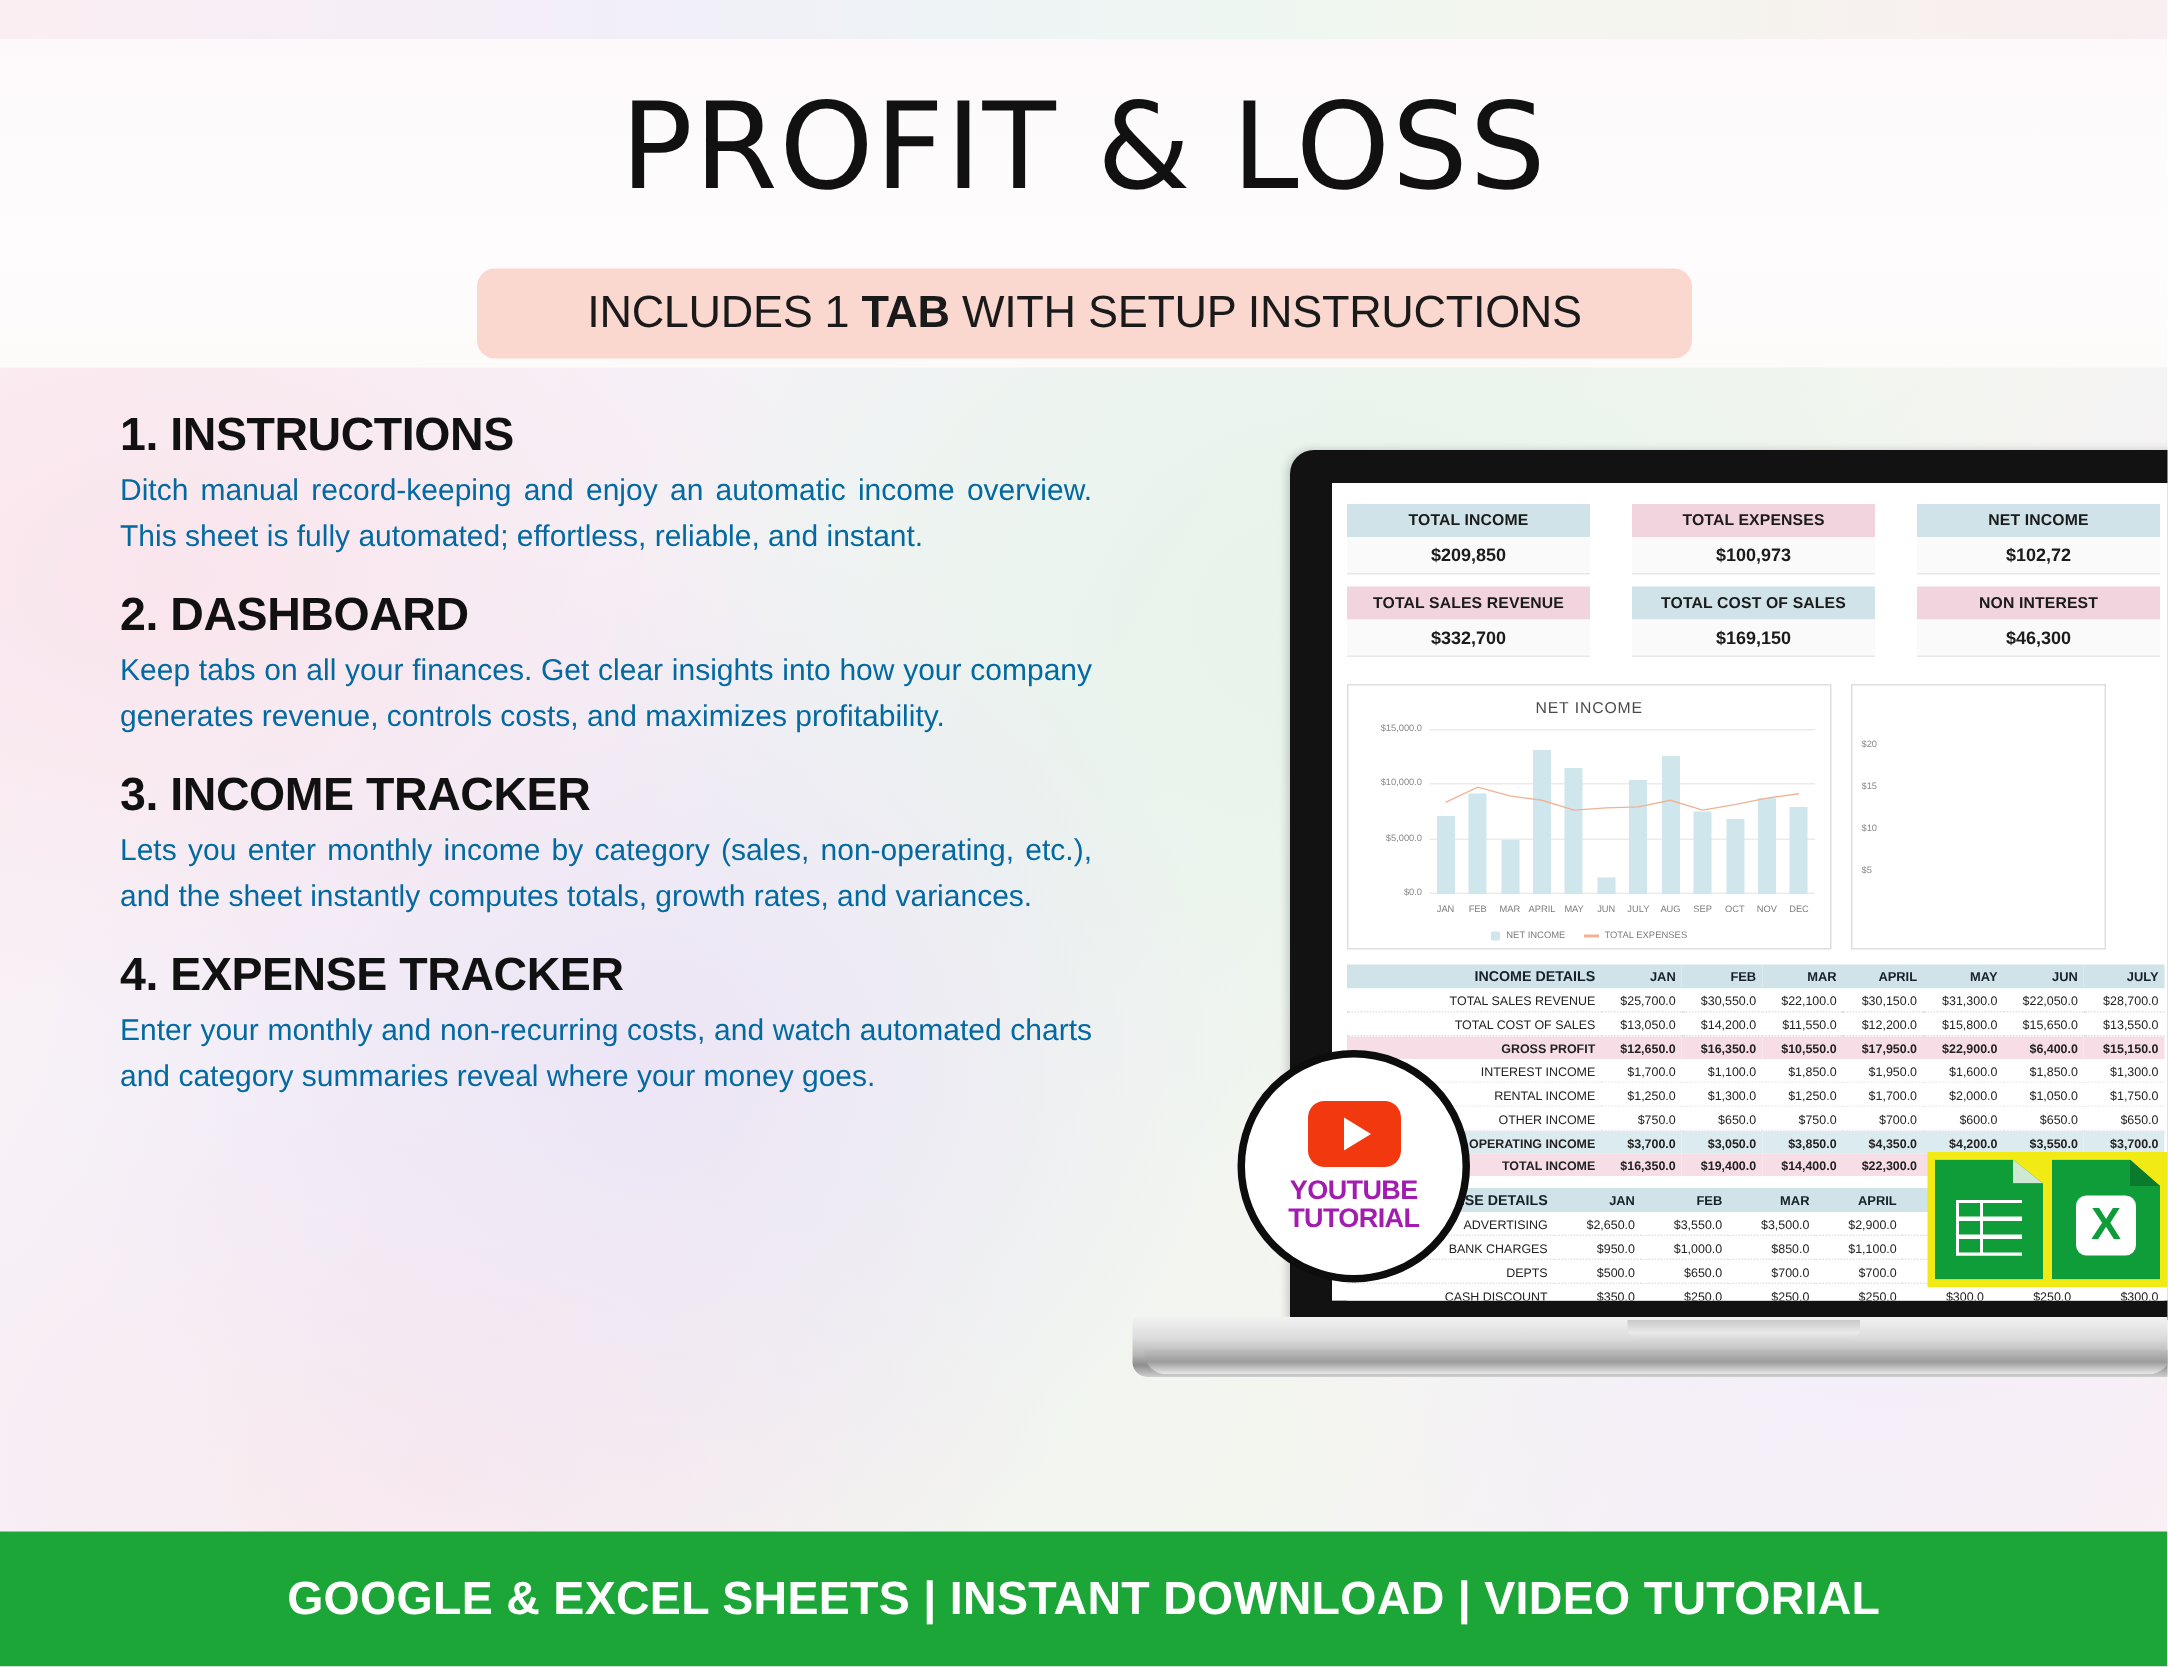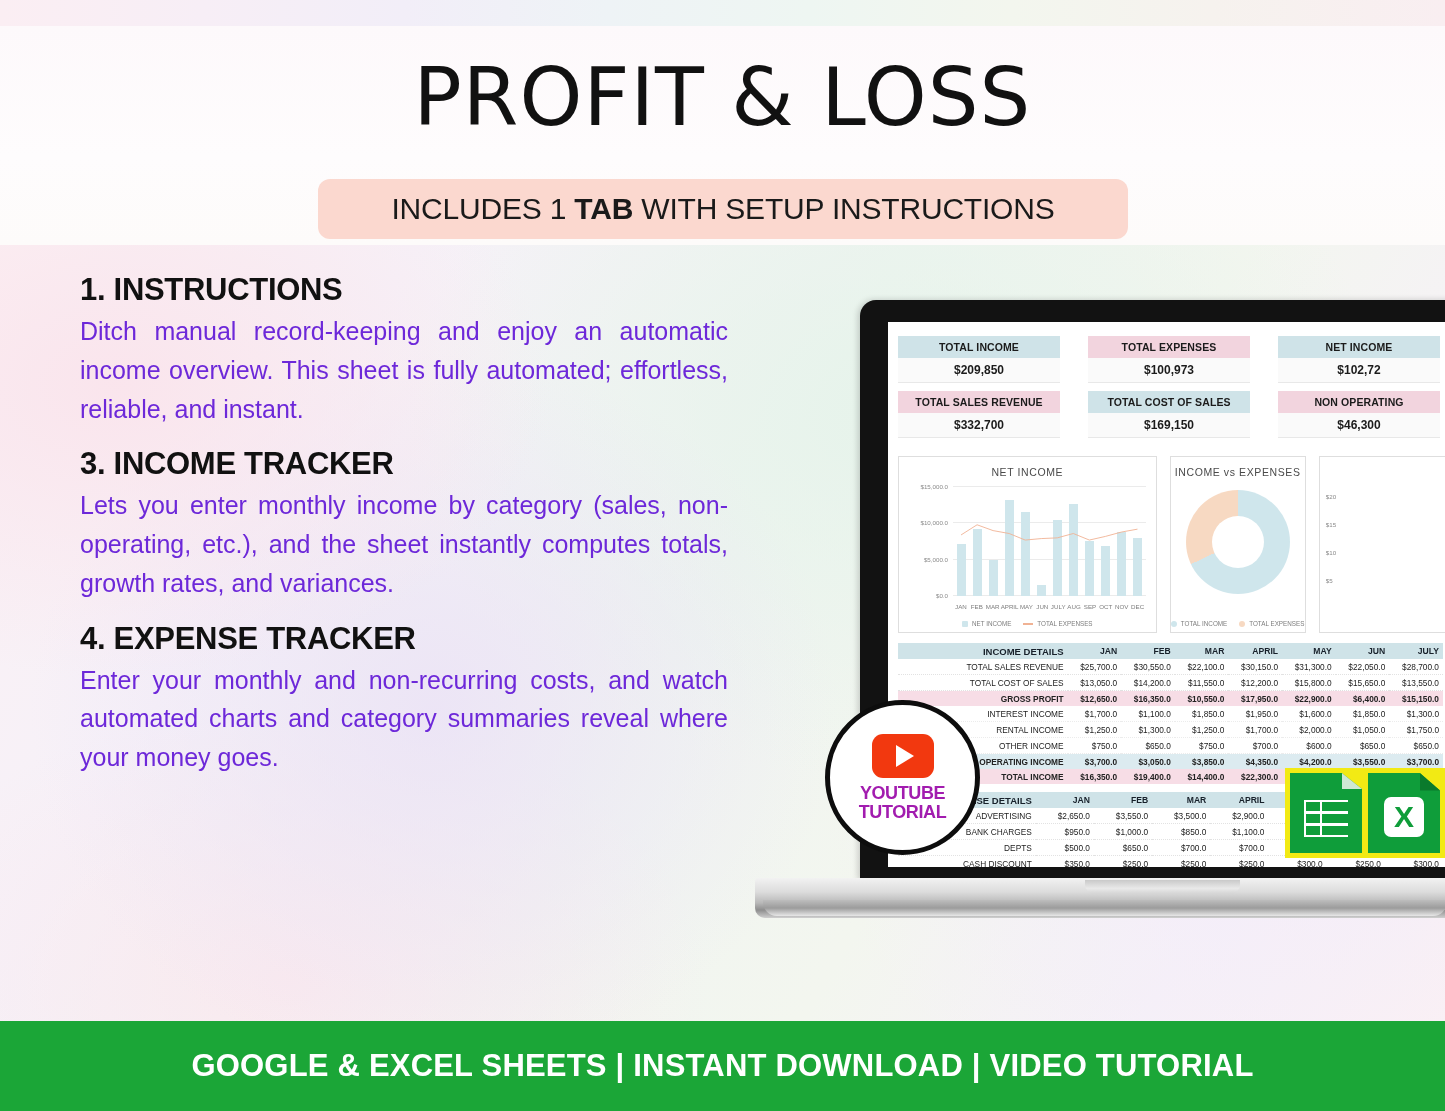--- a/index.html
+++ b/index.html
@@ -60,7 +60,7 @@
     font-family: "Liberation Sans", sans-serif;
   }
   .section-body {
-    font-size: 25px; line-height: 1.55; color: #6d28d9;
+    font-size: 20px; line-height: 1.55; color: #0369a1;
     text-align: justify; text-align-last: left;
     font-family: "Liberation Sans", sans-serif;
   }

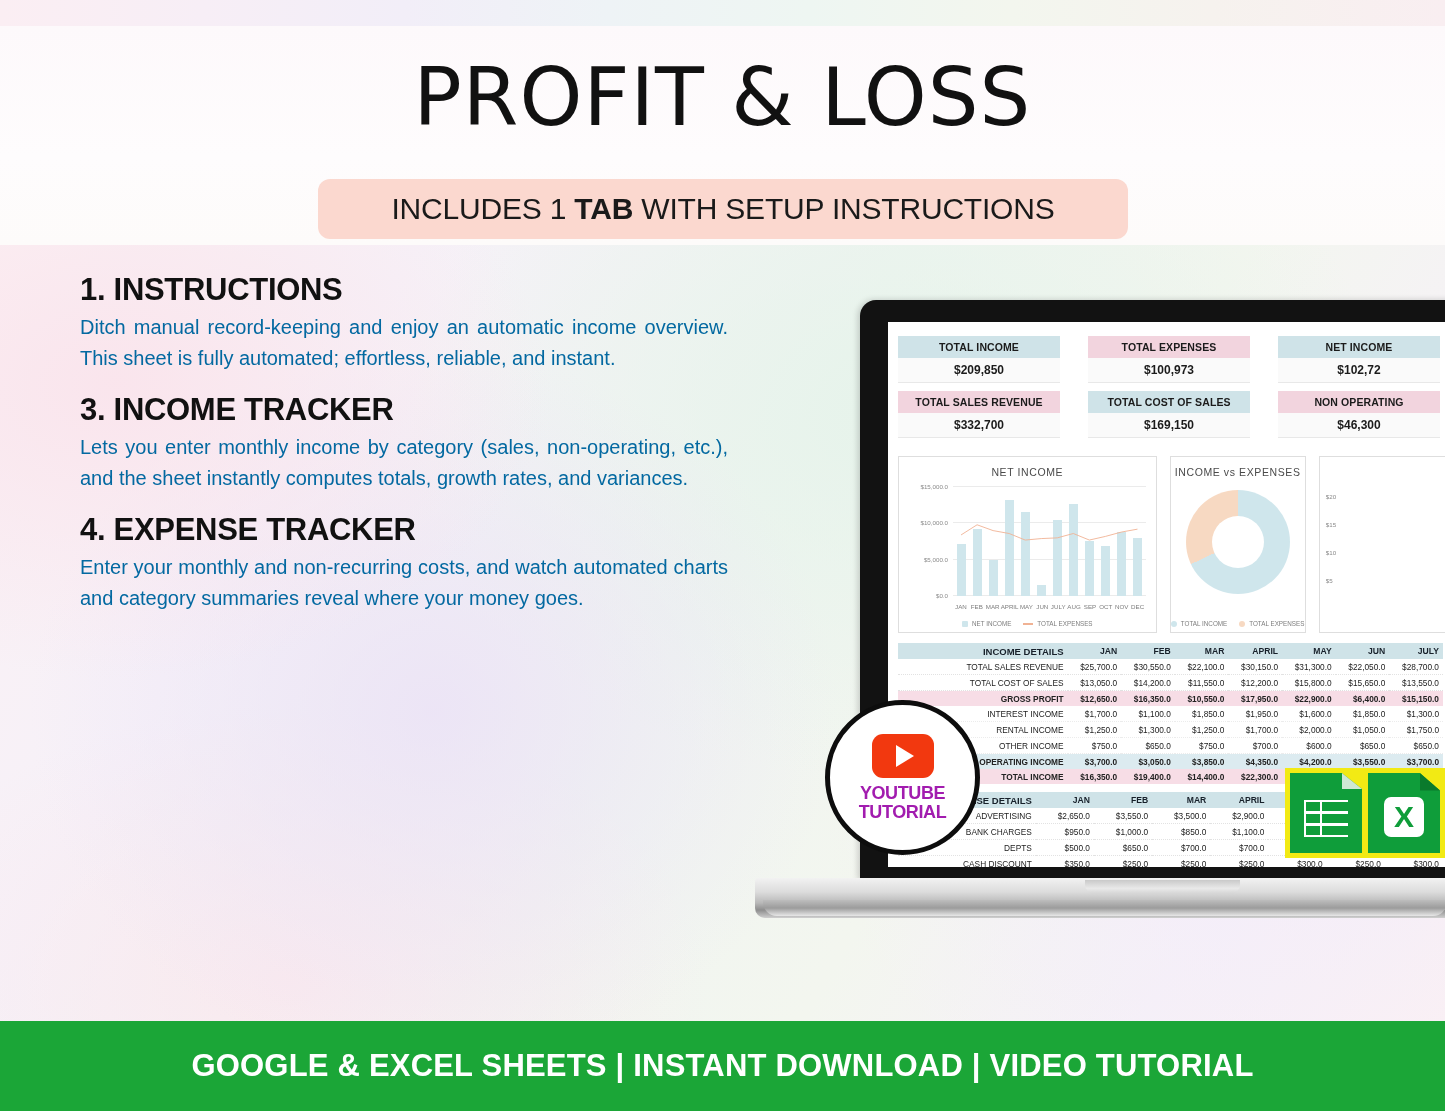--- a/index.html
+++ b/index.html
@@ -256,6 +256,10 @@
   <div class="section sec1">
     <div class="section-heading">1. INSTRUCTIONS</div>
     <div class="section-body">Ditch manual record-keeping and enjoy an automatic income overview. This sheet is fully automated; effortless, reliable, and instant.</div>
+  </div>
+  <div class="section sec2">
+    <div class="section-heading">2. DASHBOARD</div>
+    <div class="section-body">Keep tabs on all your finances. Get clear insights into how your company generates revenue, controls costs, and maximizes profitability.</div>
   </div>
   <div class="section sec3">
     <div class="section-heading">3. INCOME TRACKER</div>

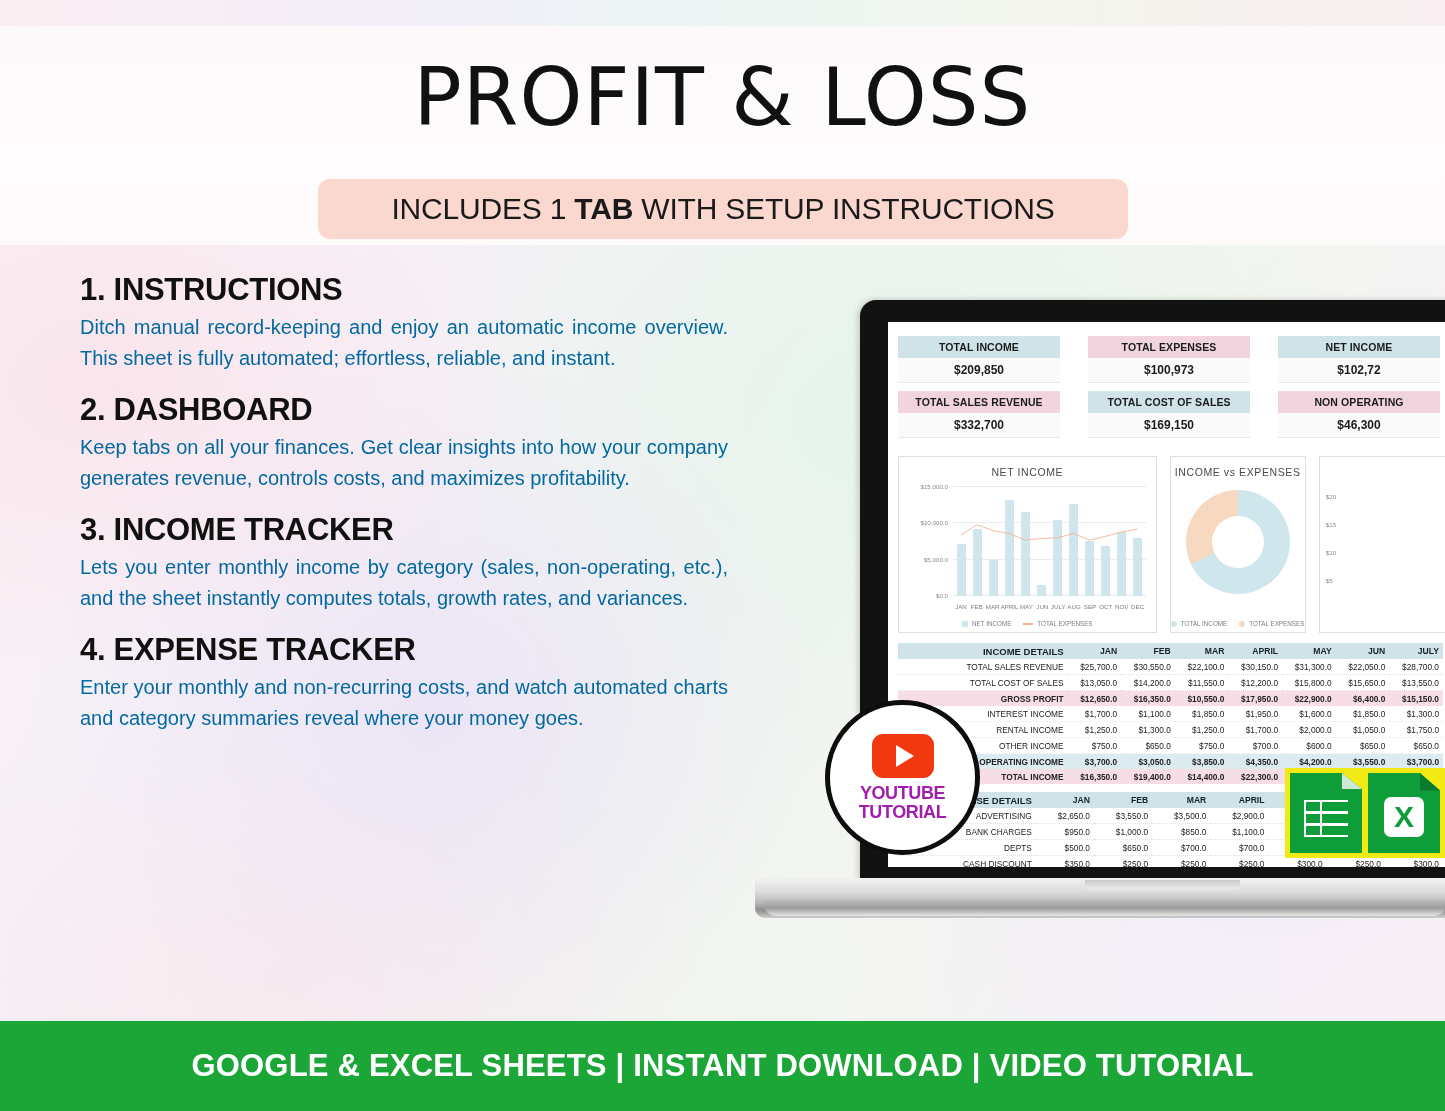--- a/index.html
+++ b/index.html
@@ -303,7 +303,7 @@
             <div class="kpi-value">$102,72</div>
           </div>
           <div class="kpi-card">
-            <div class="kpi-label pink">NON OPERATING</div>
+            <div class="kpi-label pink">NON INTEREST</div>
             <div class="kpi-value">$46,300</div>
           </div>
         </div>

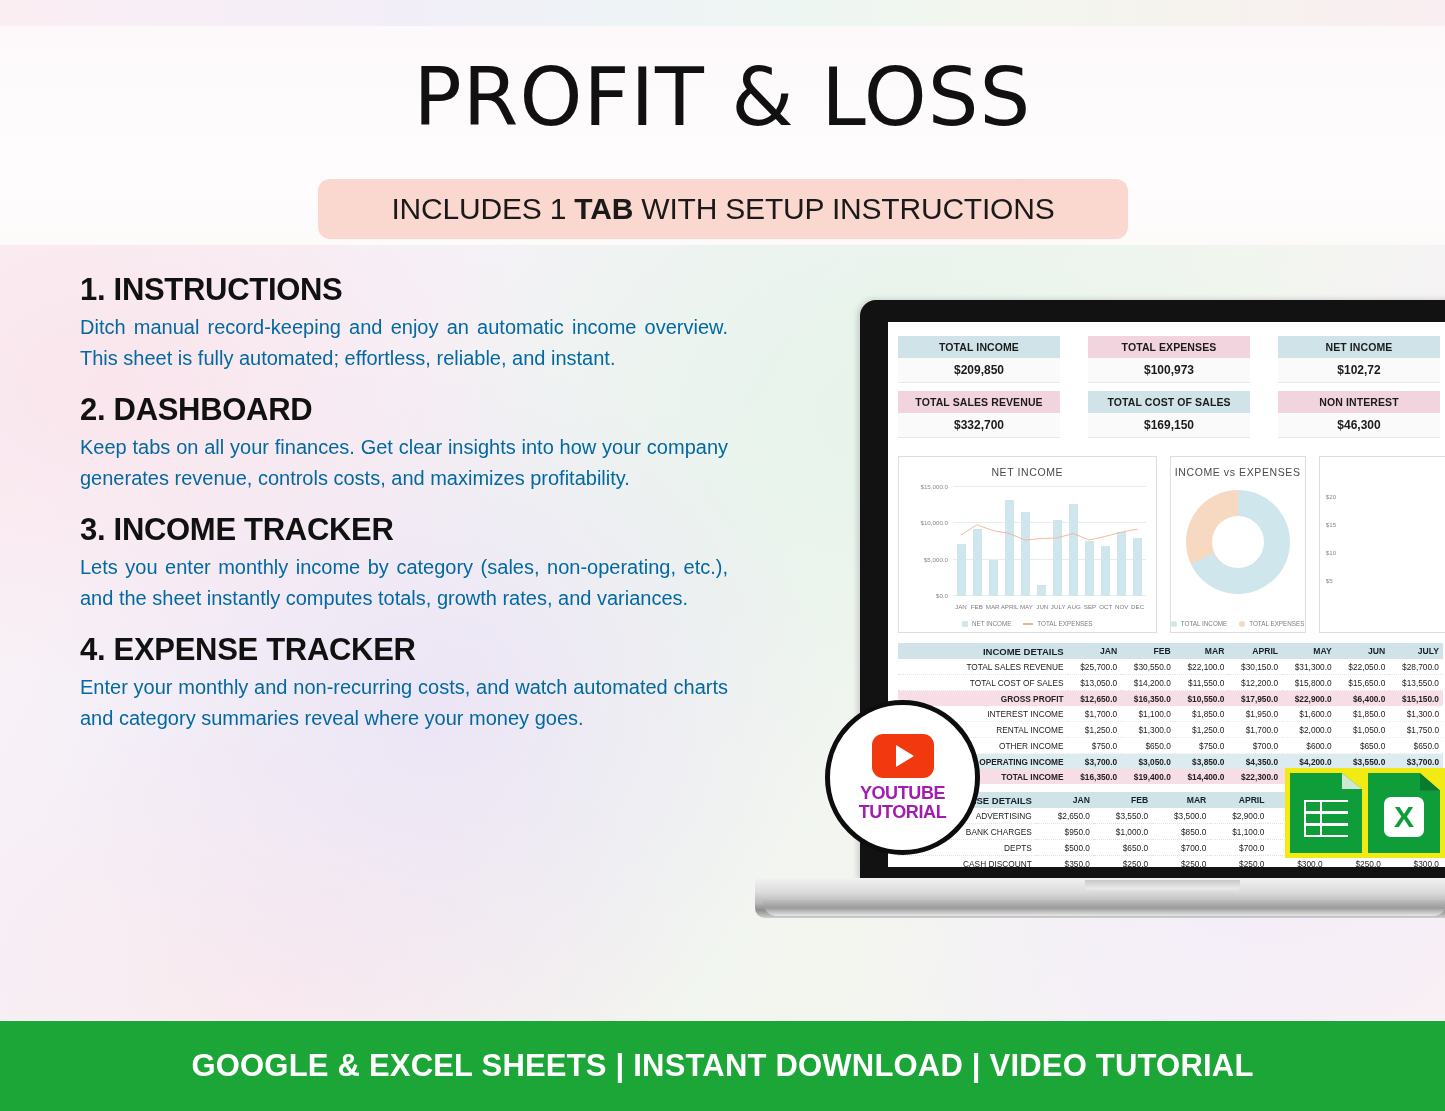--- a/index.html
+++ b/index.html
@@ -394,22 +394,6 @@
           </div>
         </div>
 
-        <div class="chart-box chart-2">
-          <div class="chart-title">INCOME vs EXPENSES</div>
-          <div class="donut-wrap">
-            <div class="donut" id="donut1" style="background: conic-gradient(rgb(207, 230, 236) 0deg, rgb(207, 230, 236) 244.8deg, rgb(247, 217, 194) 244.8deg, rgb(247, 217, 194) 360deg);"></div>
-          </div>
-          <div class="chart-legend">
-            <div class="lg-item">
-              <span class="lg-swatch" style="border-radius: 50%; background: rgb(207, 230, 236);" id="lgd1"></span>
-              <span>TOTAL INCOME</span>
-            </div>
-            <div class="lg-item">
-              <span class="lg-swatch" style="border-radius: 50%; background: rgb(247, 217, 194);" id="lgd2"></span>
-              <span>TOTAL EXPENSES</span>
-            </div>
-          </div>
-        </div>
 
         <div class="chart-box chart-3">
           <div class="chart3-axis" id="c3axis">

